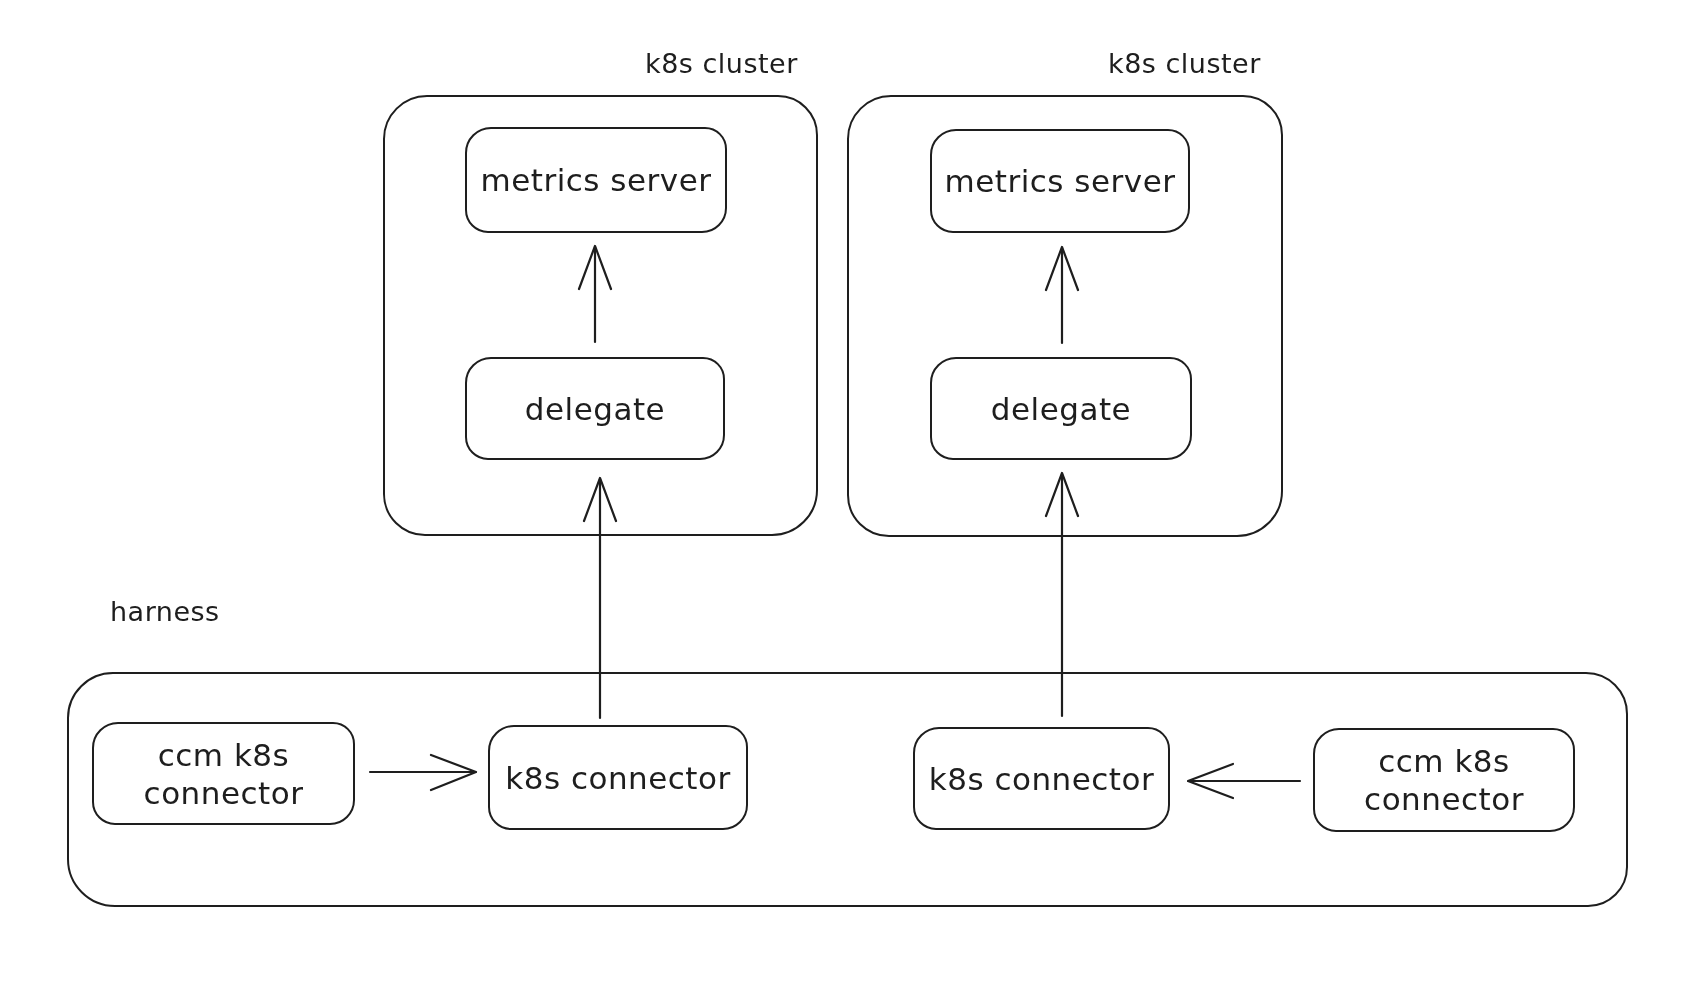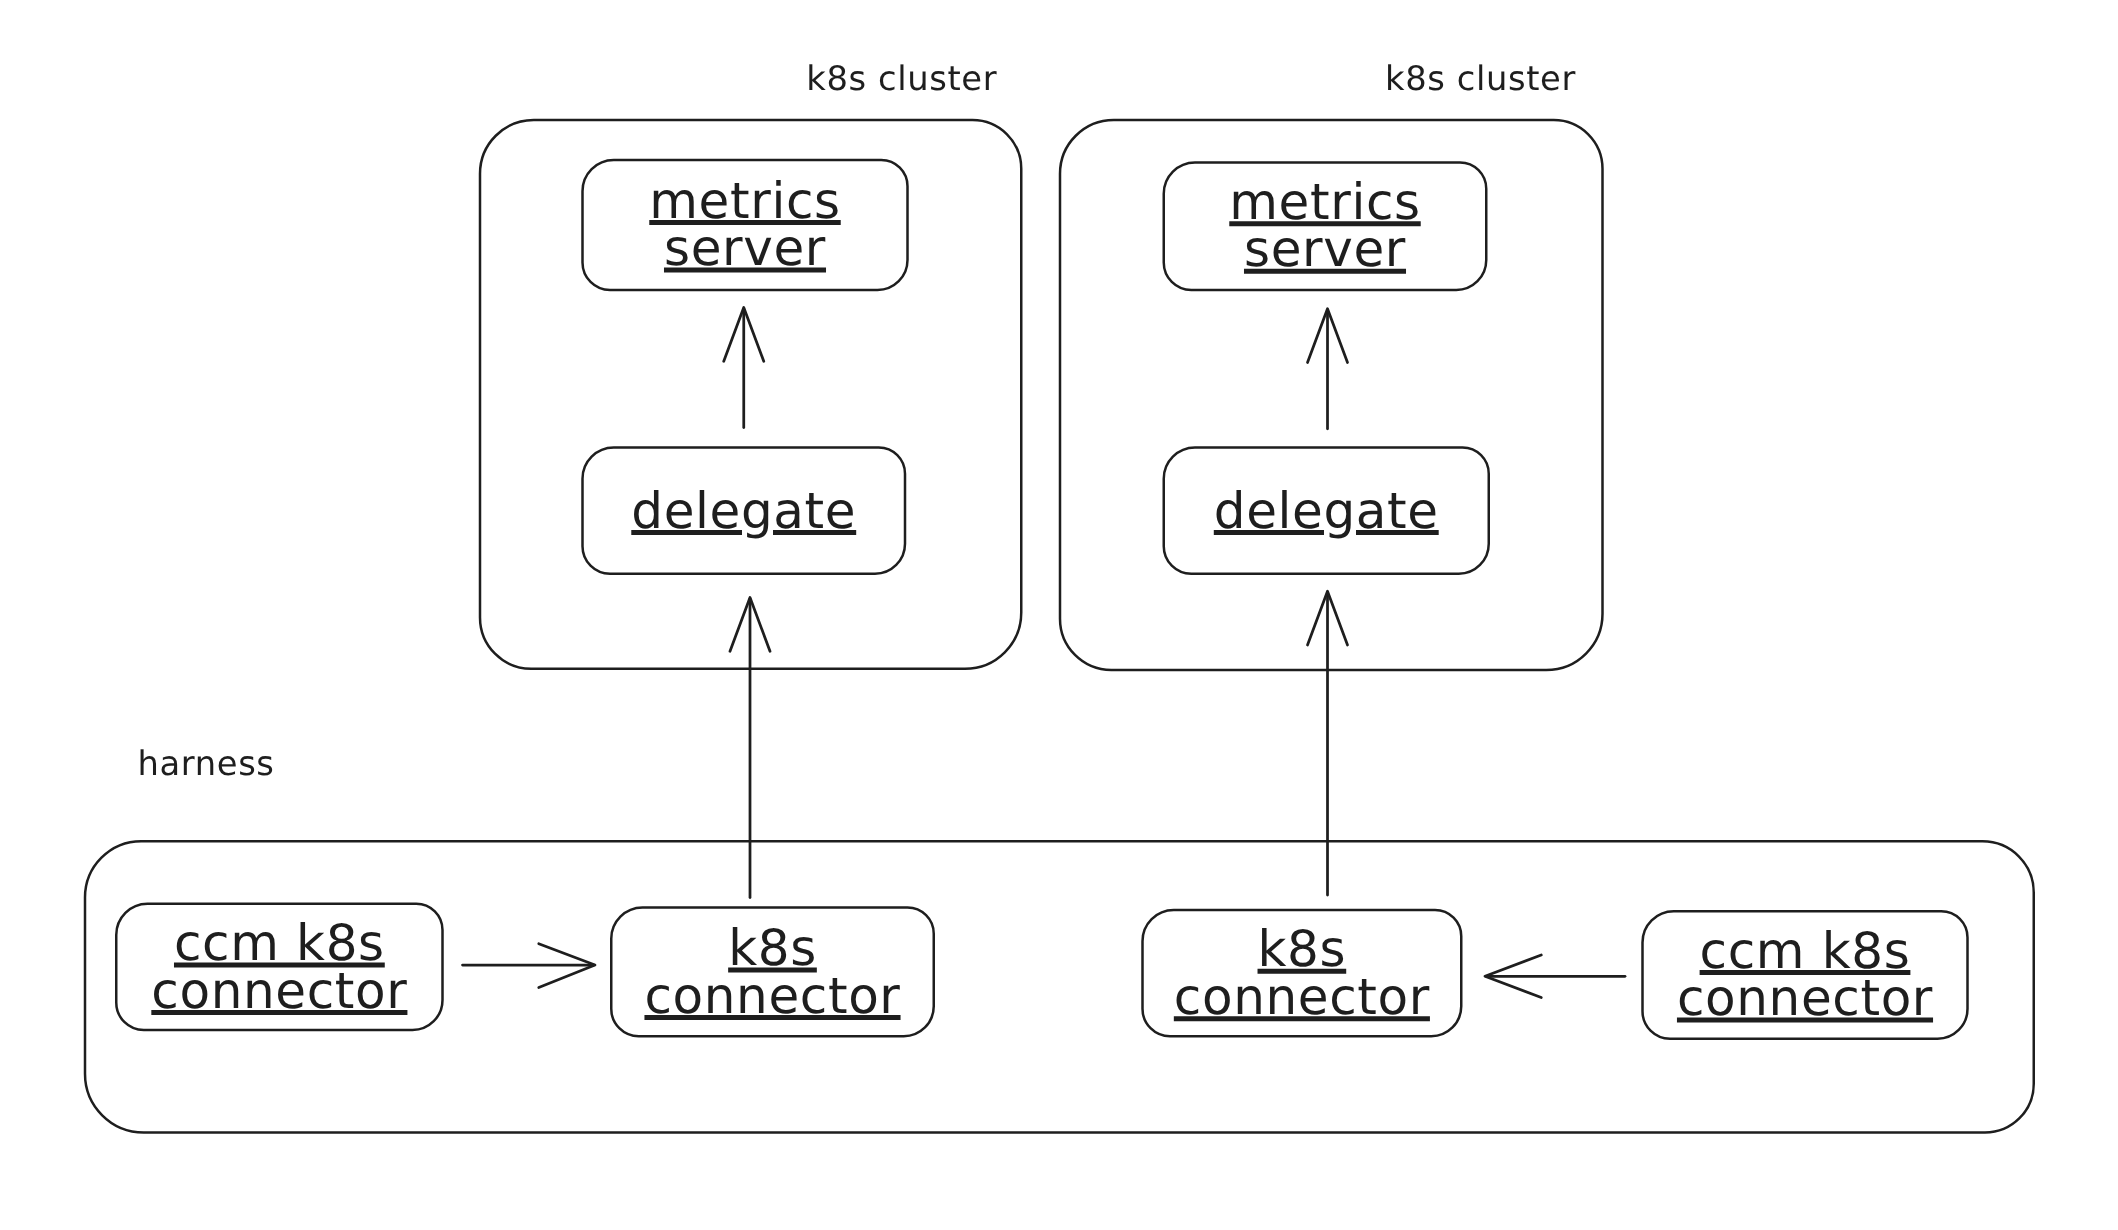--- a/index.html
+++ b/index.html
@@ -37,11 +37,10 @@
     align-items: center;
     justify-content: center;
     text-align: center;
-    font-size: 40px;
+    font-size: 31px;
     line-height: 38px;
     letter-spacing: 0.5px;
     background: #ffffff;
-    text-decoration: underline;
   }
 
   

